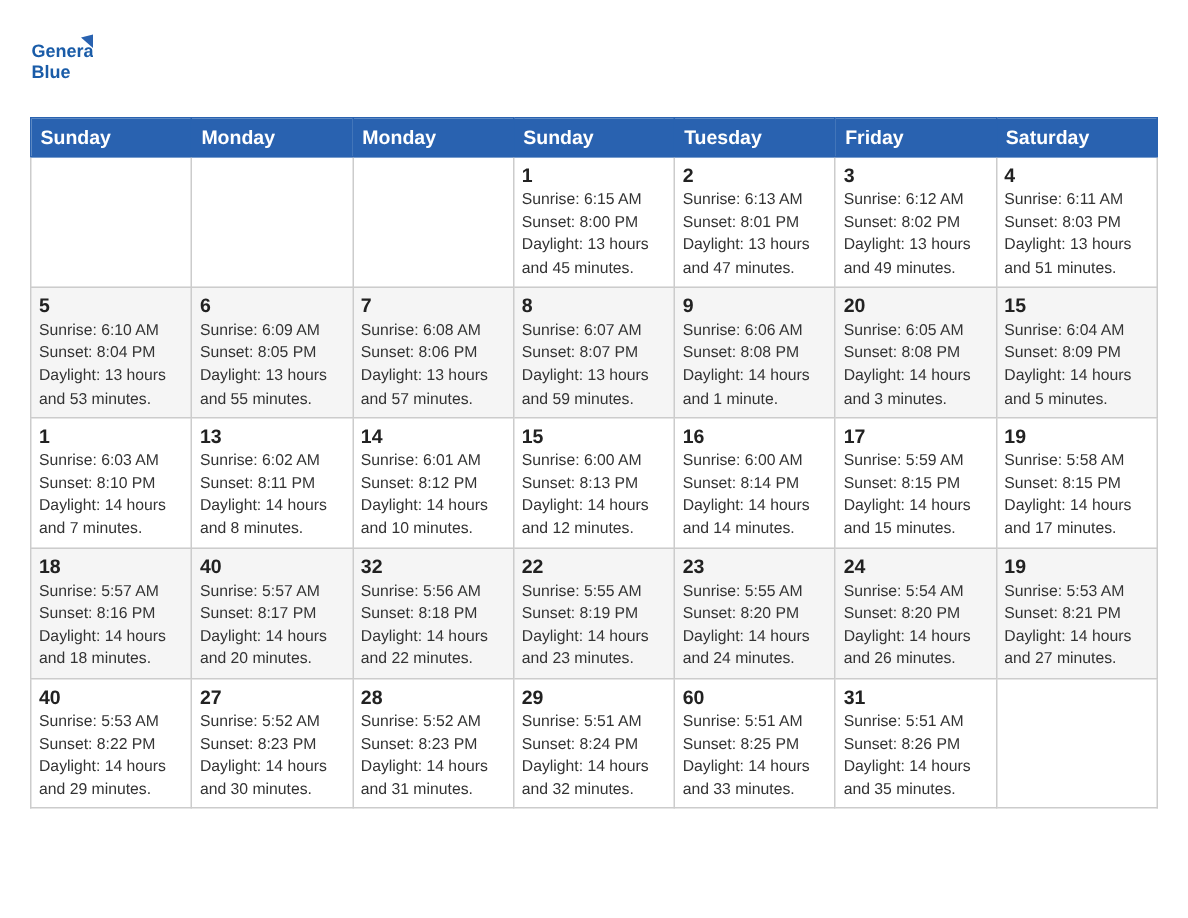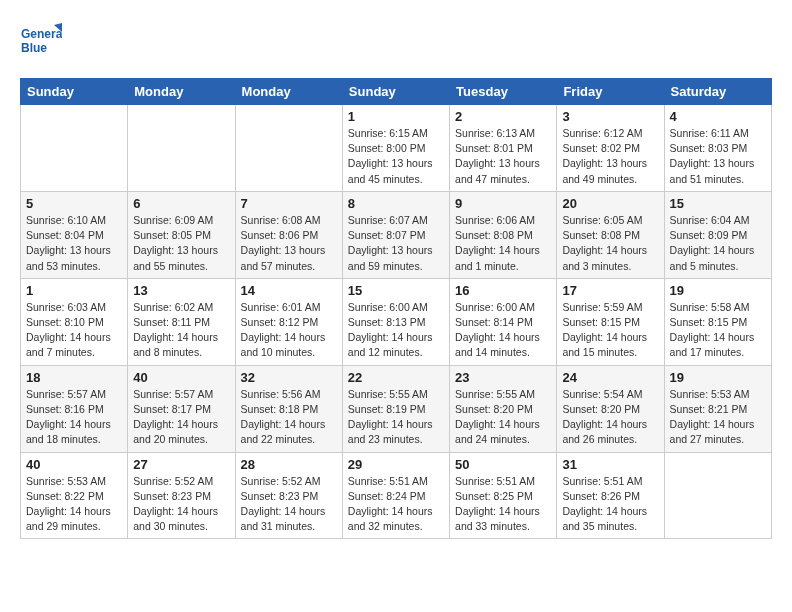--- a/index.html
+++ b/index.html
@@ -238,7 +238,7 @@
             <div class="day-info">Sunrise: 5:51 AM<br>Sunset: 8:24 PM<br>Daylight: 14 hours<br>and 32 minutes.</div>
           </td>
           <td>
-            <div class="day-number">50</div>
+            <div class="day-number">60</div>
             <div class="day-info">Sunrise: 5:51 AM<br>Sunset: 8:25 PM<br>Daylight: 14 hours<br>and 33 minutes.</div>
           </td>
           <td>

